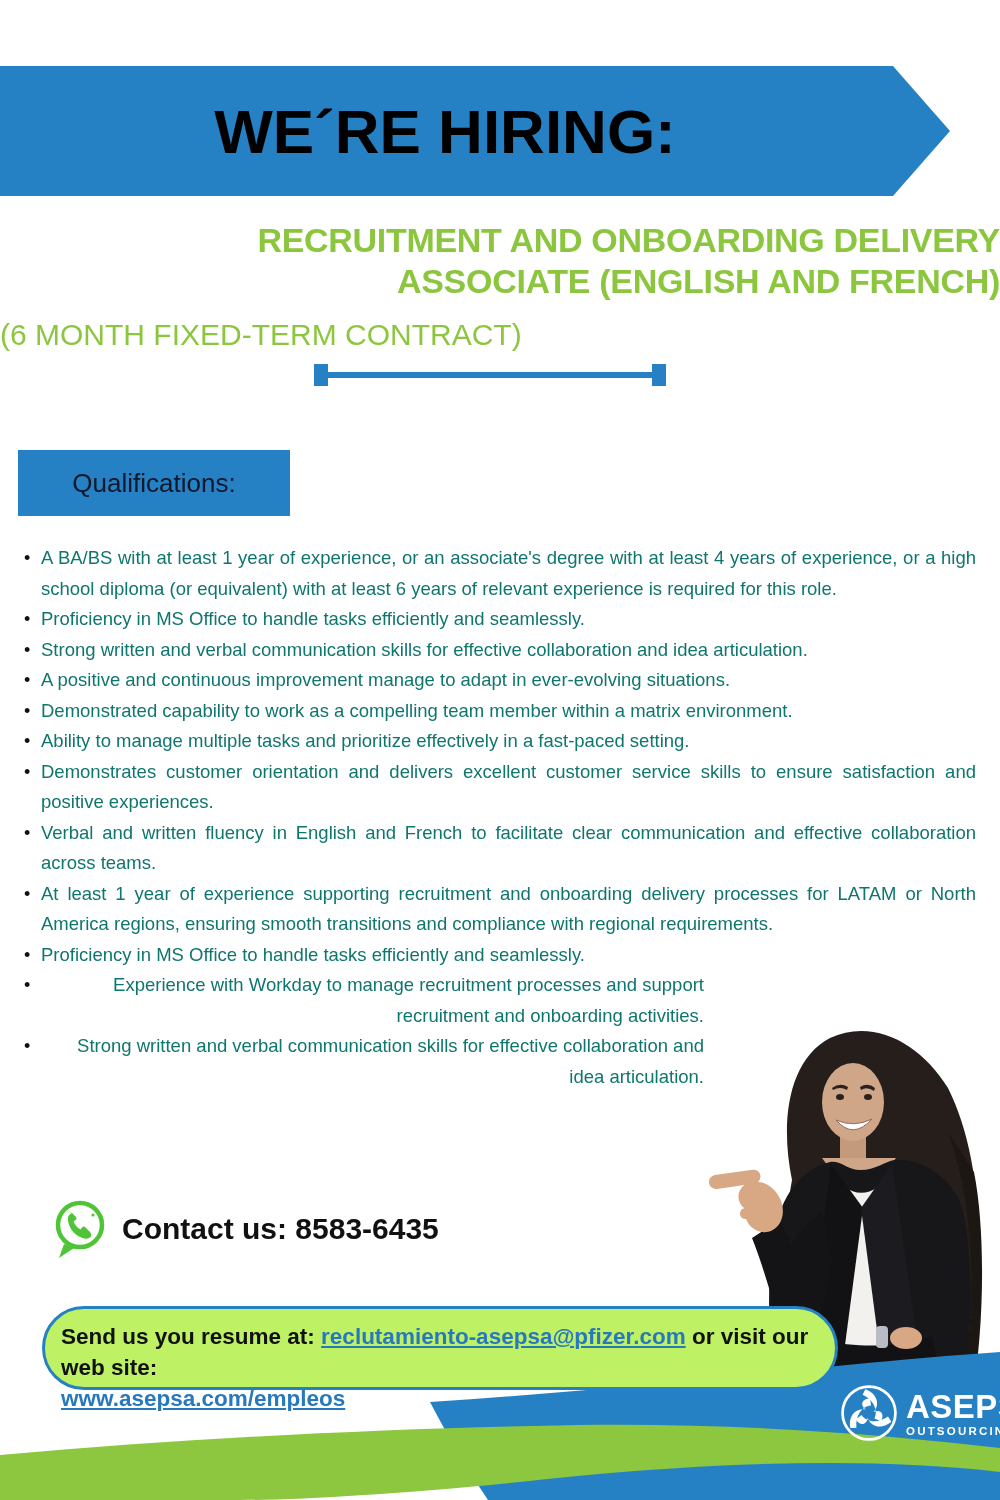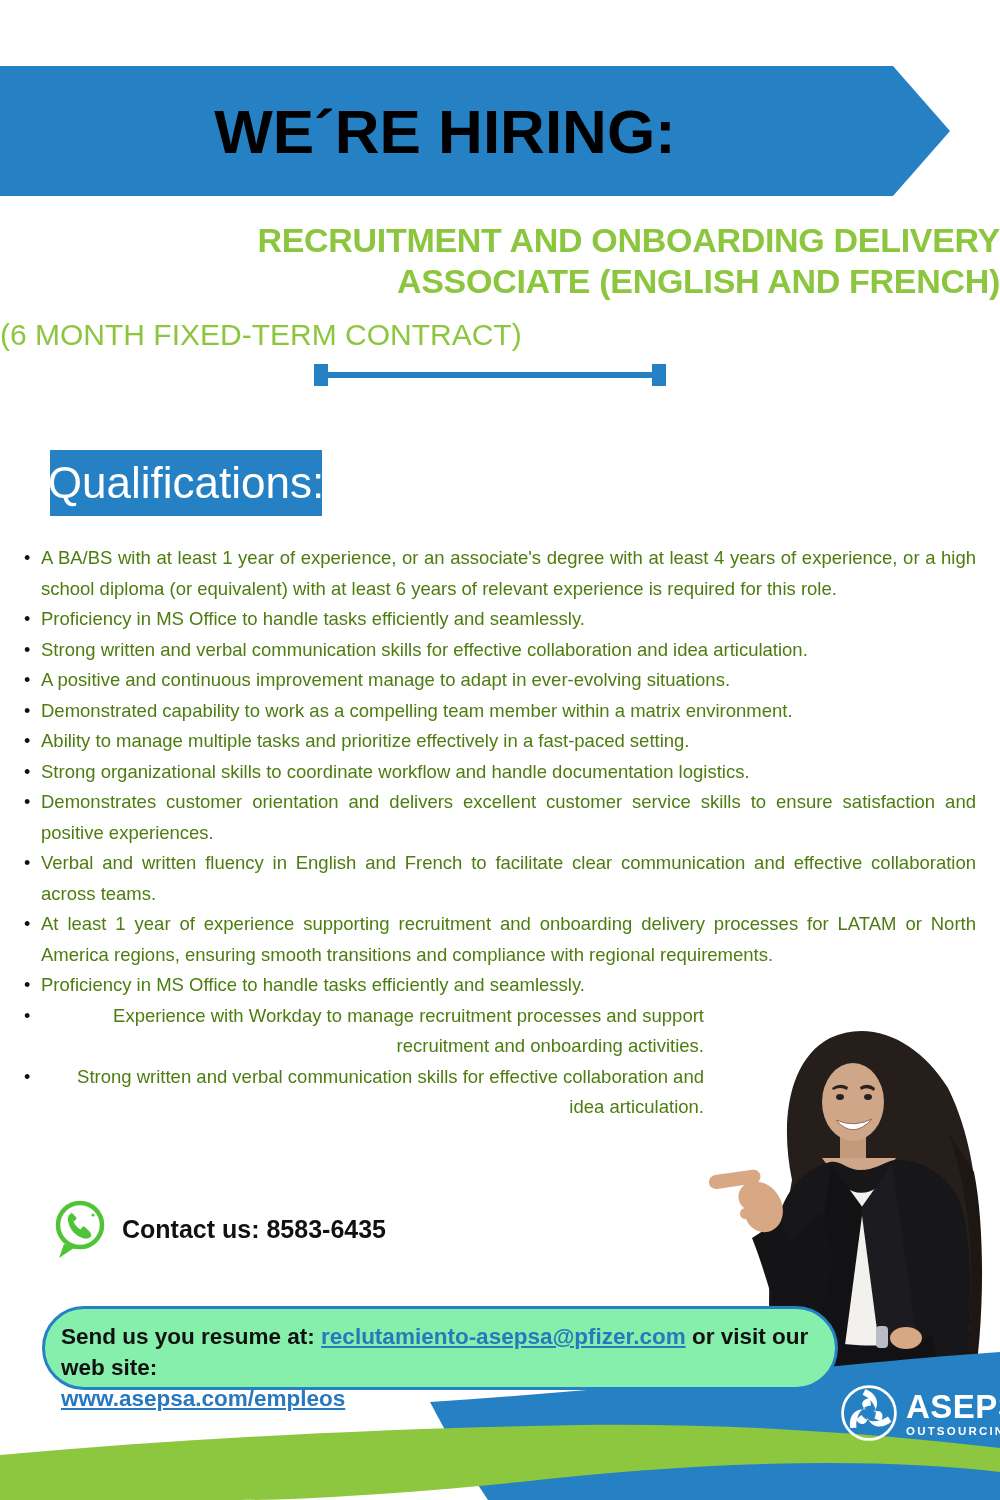--- a/index.html
+++ b/index.html
@@ -43,8 +43,8 @@
 
   
   .q-header {
-    position:absolute; left:50px; top:450px; width:272px; height:66px;
-    background:#2581c4; color:#ffffff; font-size:44px; font-weight:400;
+    position:absolute; left:18px; top:450px; width:272px; height:66px;
+    background:#2581c4; color:#0f172a; font-size:26px; font-weight:400;
     display:flex; align-items:center; justify-content:center;
   }
   .q-list {

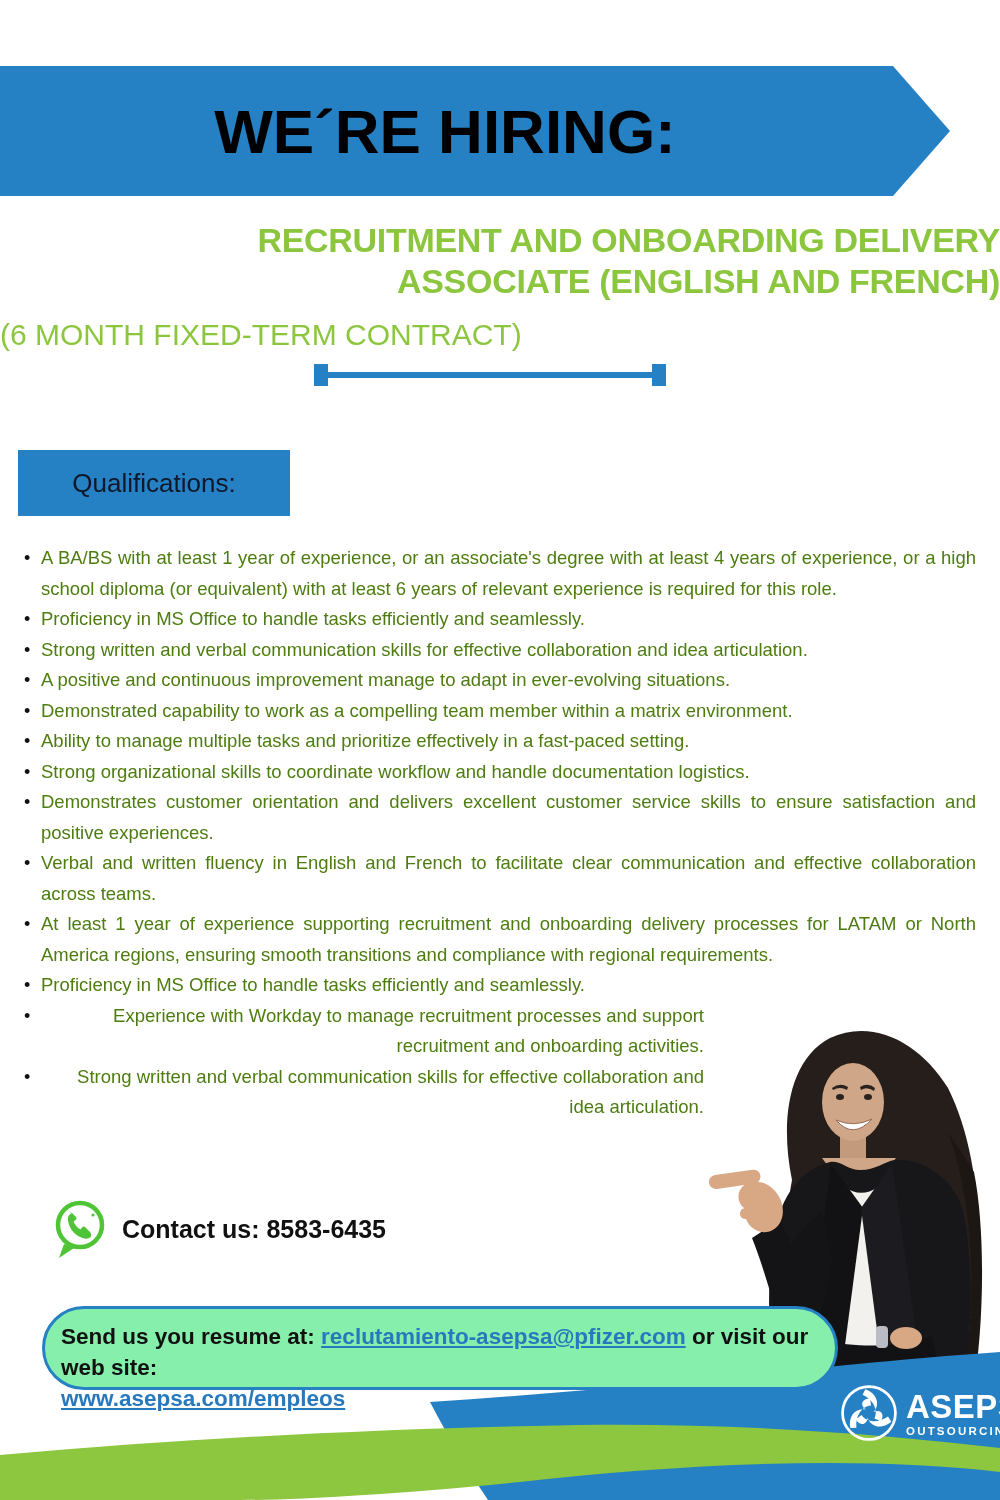--- a/index.html
+++ b/index.html
@@ -53,7 +53,7 @@
   }
   .q-item {
     position:relative; padding-left:17px;
-    font-size:18.5px; line-height:30.5px; color:#4d7c0f;
+    font-size:18.5px; line-height:30.5px; color:#0f766e;
     text-align:justify;
   }
   .q-item::before {

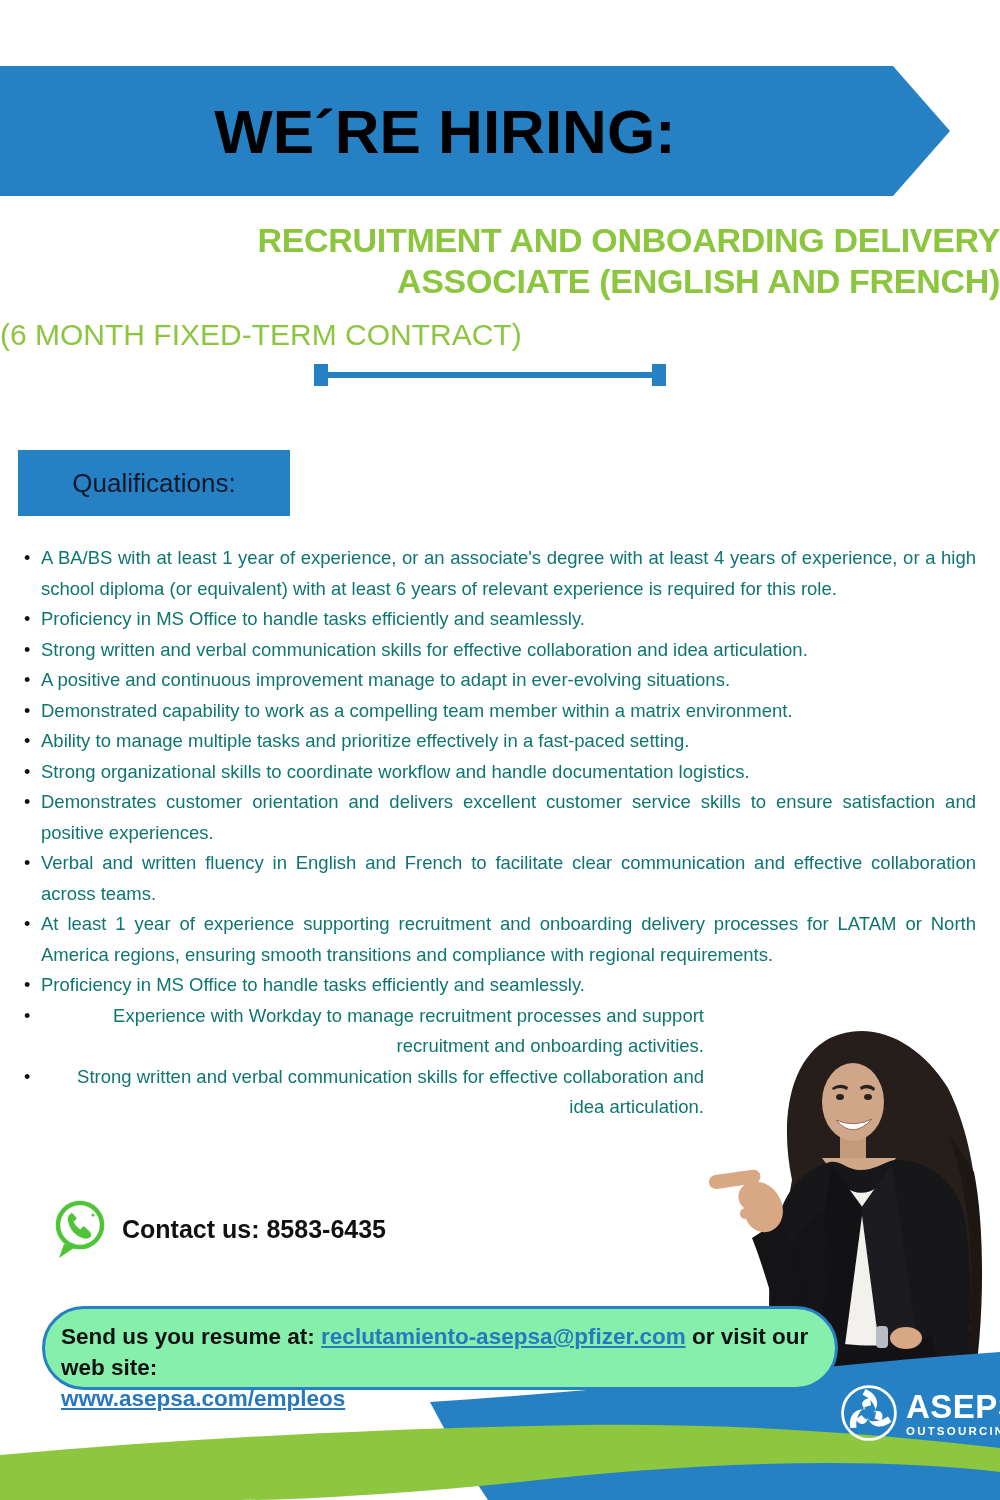--- a/index.html
+++ b/index.html
@@ -125,7 +125,6 @@
       <li class="q-item">A positive and continuous improvement manage to adapt in ever-evolving situations.</li>
       <li class="q-item">Demonstrated capability to work as a compelling team member within a matrix environment.</li>
       <li class="q-item">Ability to manage multiple tasks and prioritize effectively in a fast-paced setting.</li>
-      <li class="q-item">Strong organizational skills to coordinate workflow and handle documentation logistics.</li>
       <li class="q-item">Demonstrates customer orientation and delivers excellent customer service skills to ensure satisfaction and positive experiences.</li>
       <li class="q-item">Verbal and written fluency in English and French to facilitate clear communication and effective collaboration across teams.</li>
       <li class="q-item">At least 1 year of experience supporting recruitment and onboarding delivery processes for LATAM or North America regions, ensuring smooth transitions and compliance with regional requirements.</li>

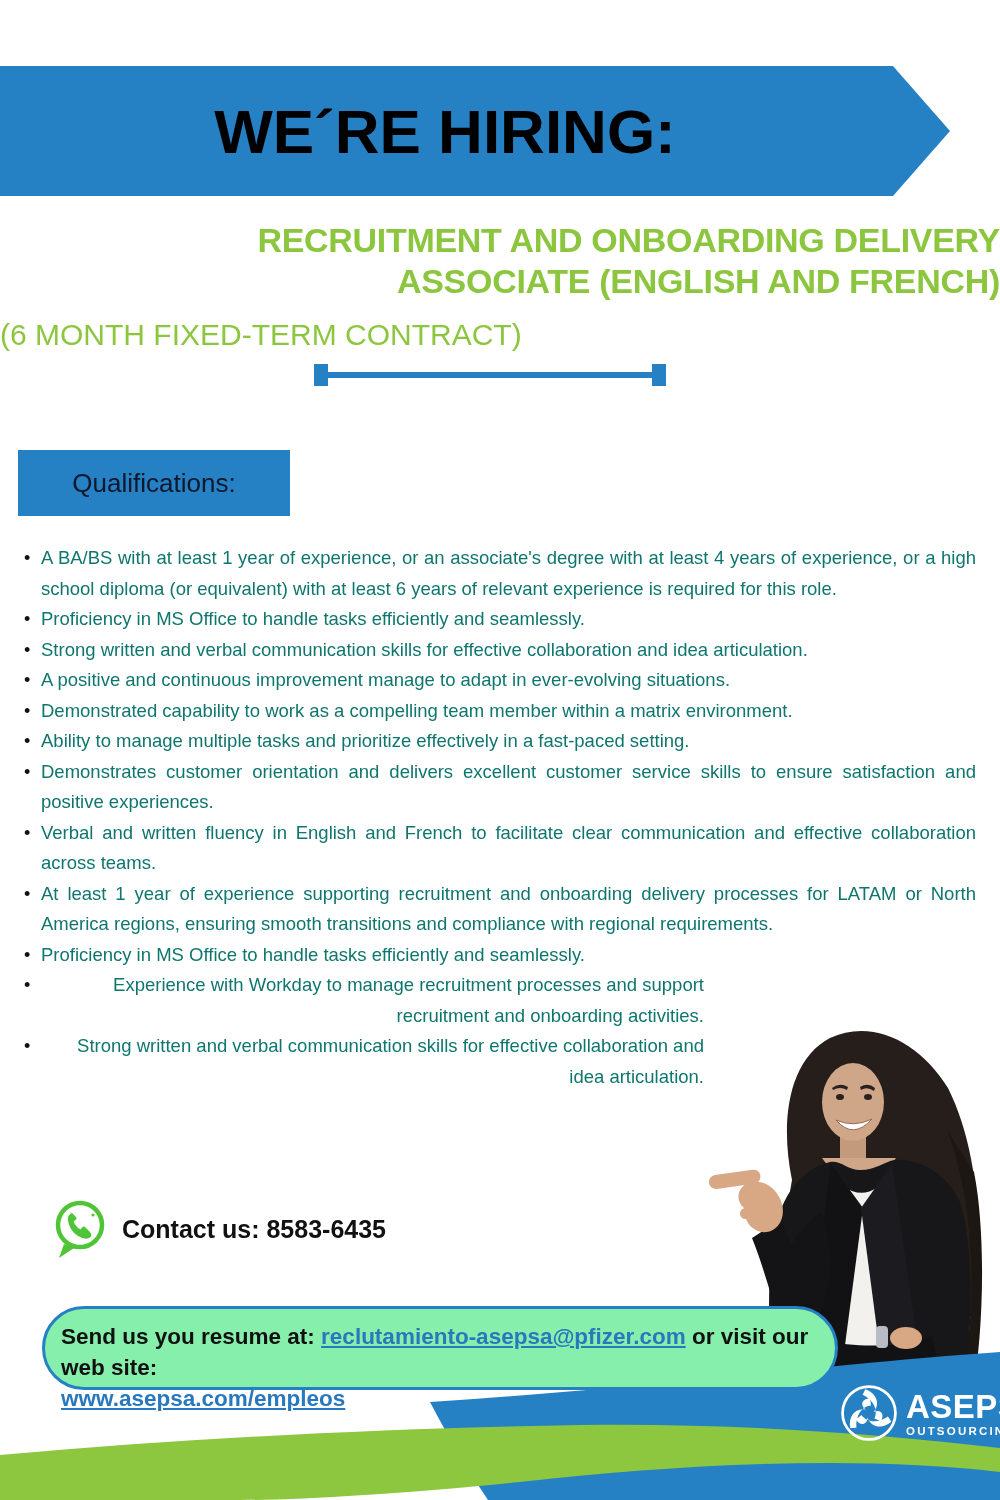--- a/index.html
+++ b/index.html
@@ -71,7 +71,7 @@
   }
   .contact svg { width:56px; height:62px; }
   .contact-label {
-    margin-left:14px; font-size:25px; font-weight:700; color:#111111;
+    margin-left:14px; font-size:30px; font-weight:700; color:#111111;
   }
 
   

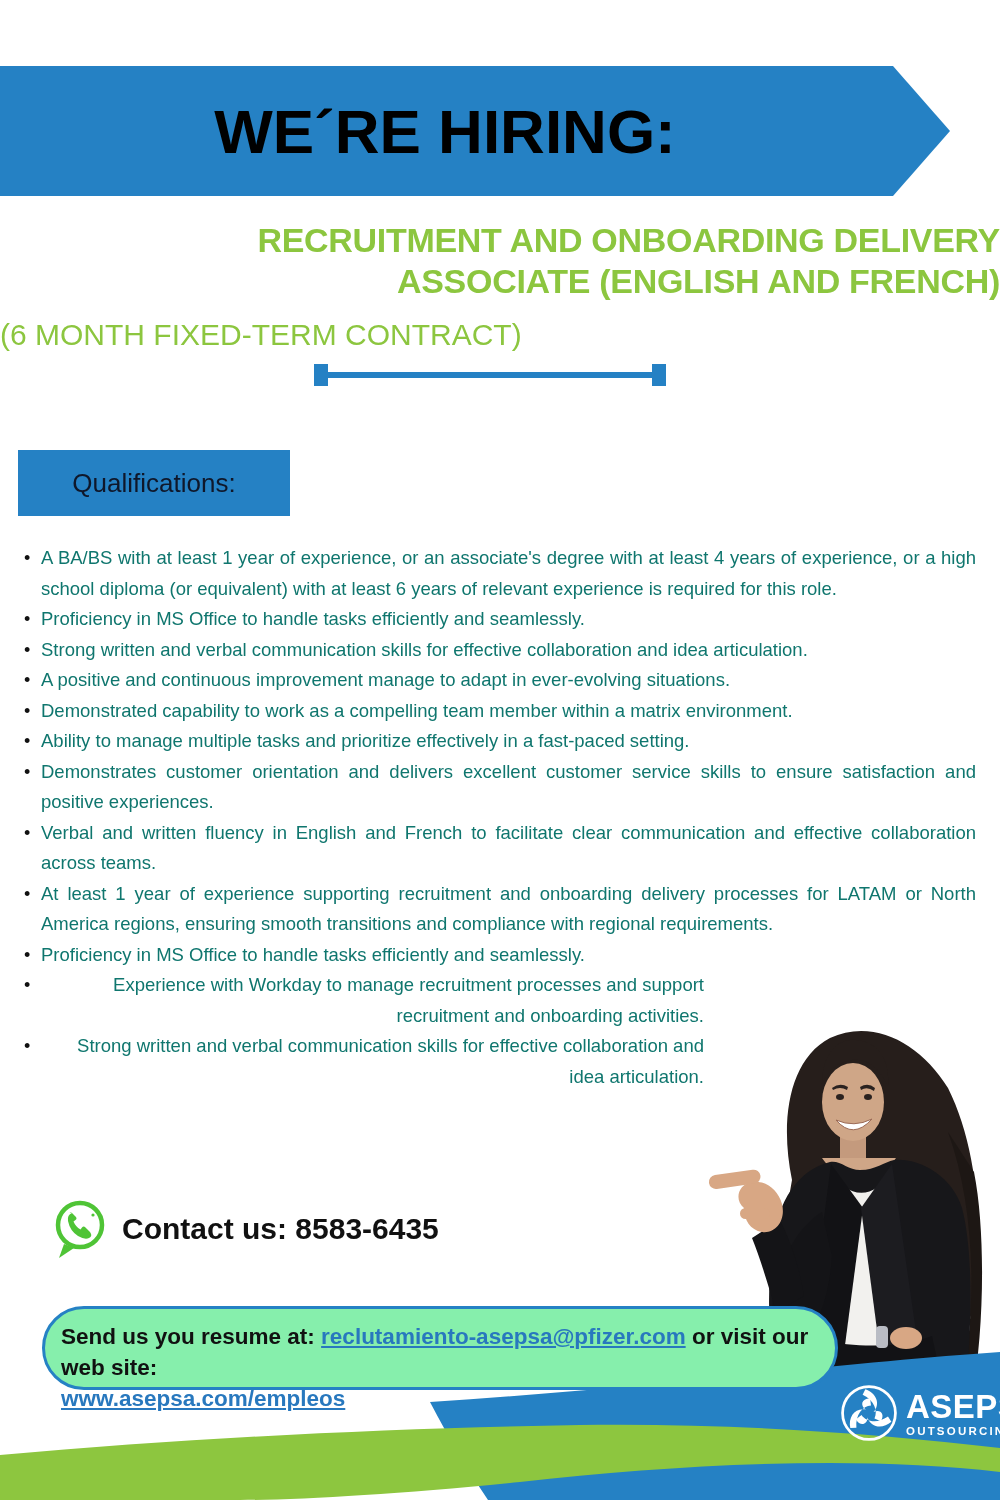--- a/index.html
+++ b/index.html
@@ -90,7 +90,7 @@
   
   .resume-box {
     position:absolute; left:42px; top:1306px; width:796px; height:84px; z-index:4;
-    background:#86efac; border:3px solid #2581c4; border-radius:42px;
+    background:#bef264; border:3px solid #2581c4; border-radius:42px;
     padding:12px 18px 0 16px;
     font-size:22.5px; font-weight:700; color:#111111; line-height:31px;
   }

